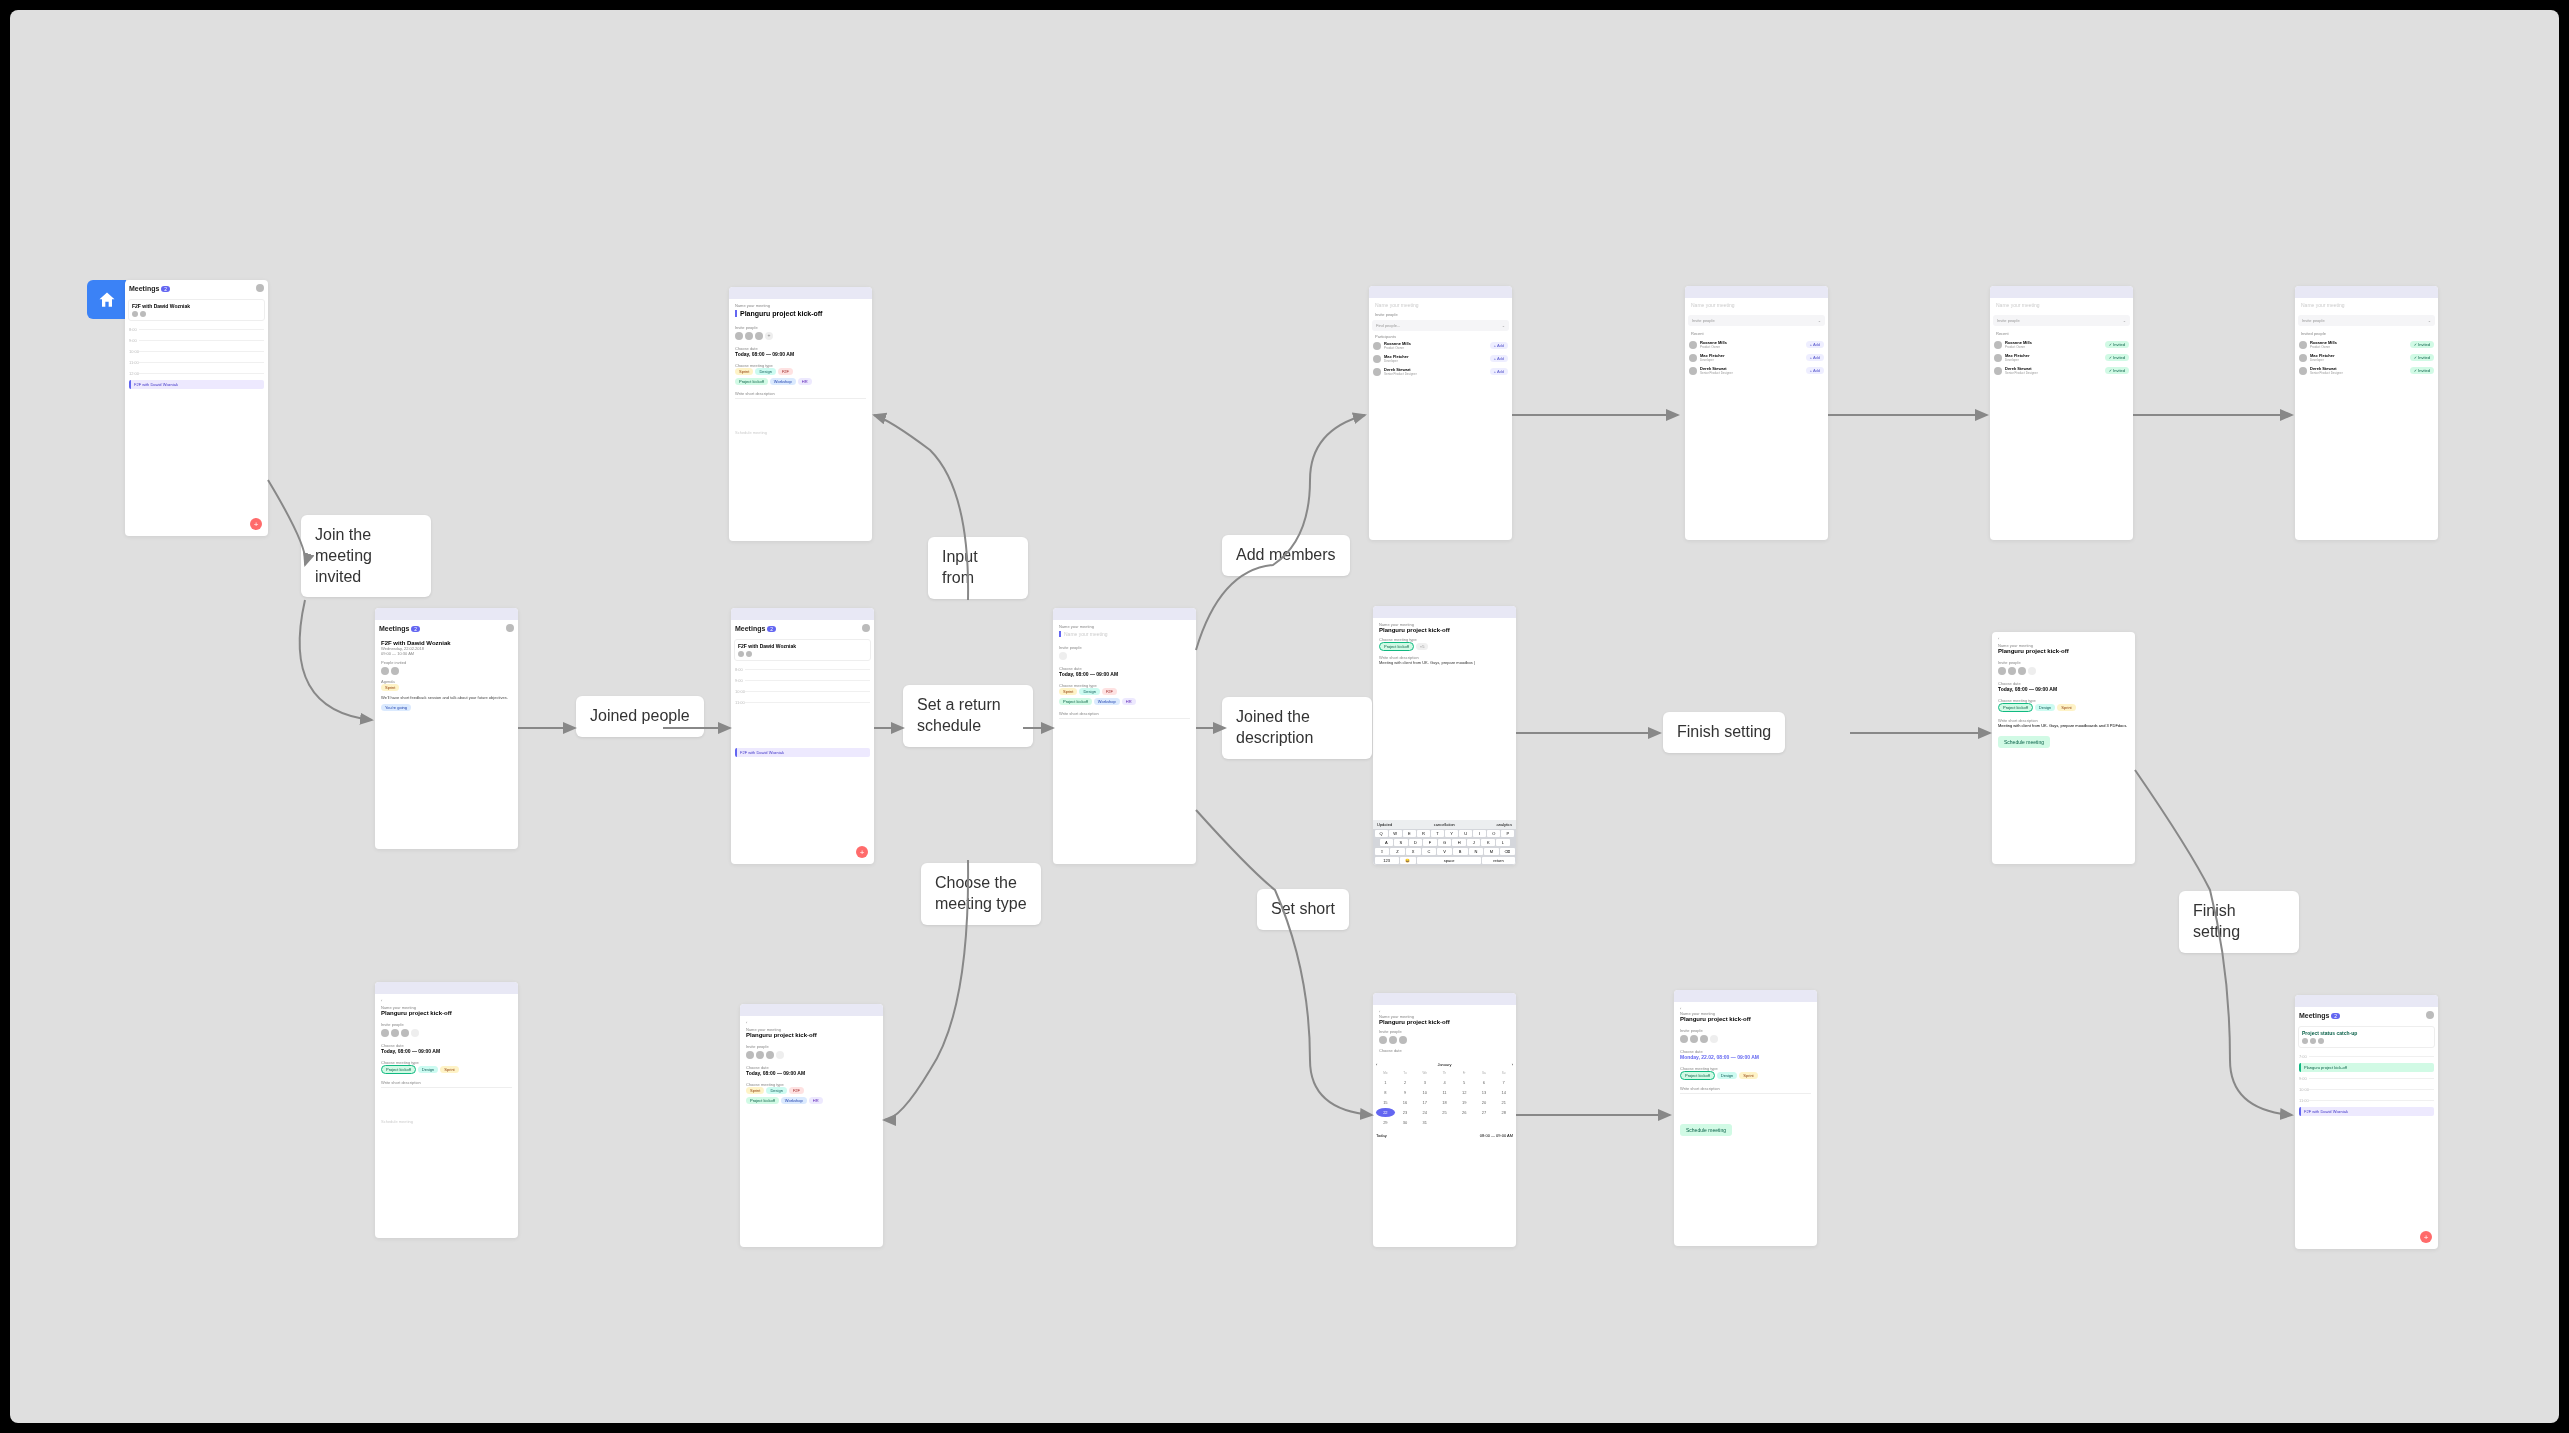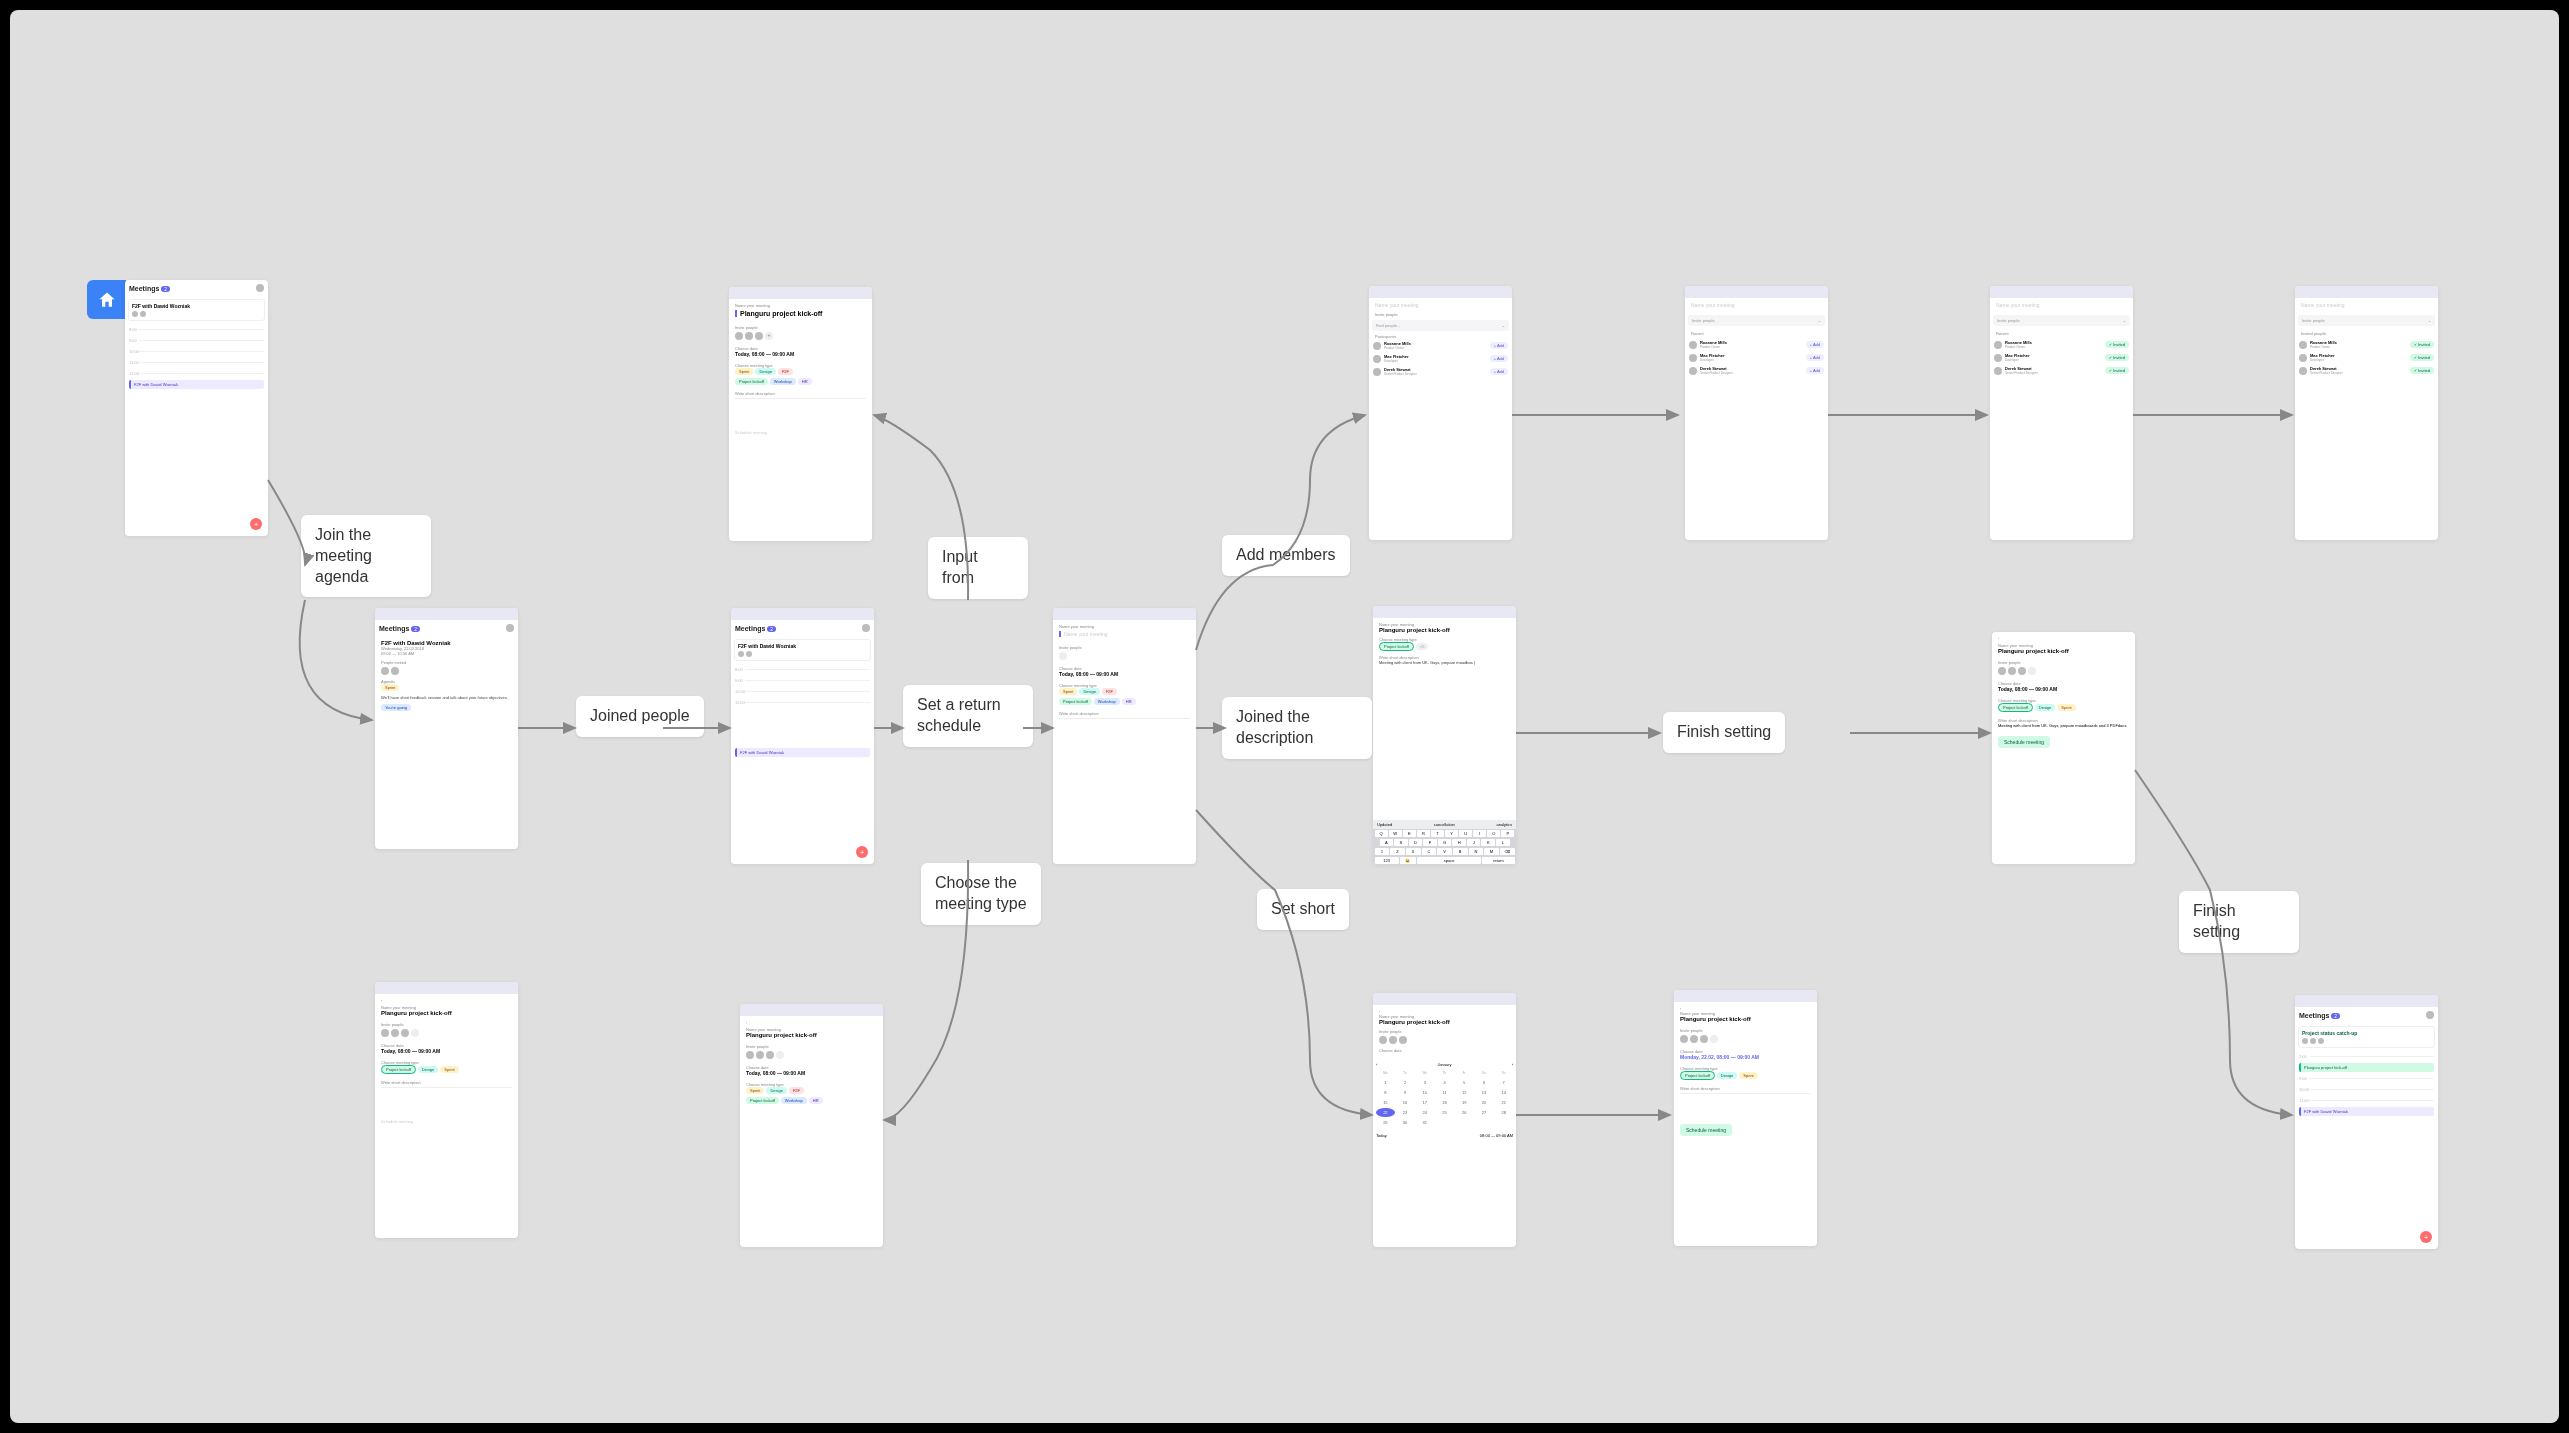--- a/index.html
+++ b/index.html
@@ -603,7 +603,7 @@
       </div>
 </div>
 
-<div class="label" style="left:291px;top:505px;max-width:130px">Join the meeting agenda</div>
+<div class="label" style="left:291px;top:505px;max-width:130px">Join the meeting invited</div>
 <div class="label" style="left:566px;top:686px">Joined people</div>
 <div class="label" style="left:893px;top:675px;max-width:130px">Set a return schedule</div>
 <div class="label" style="left:918px;top:527px;max-width:100px">Input from</div>

